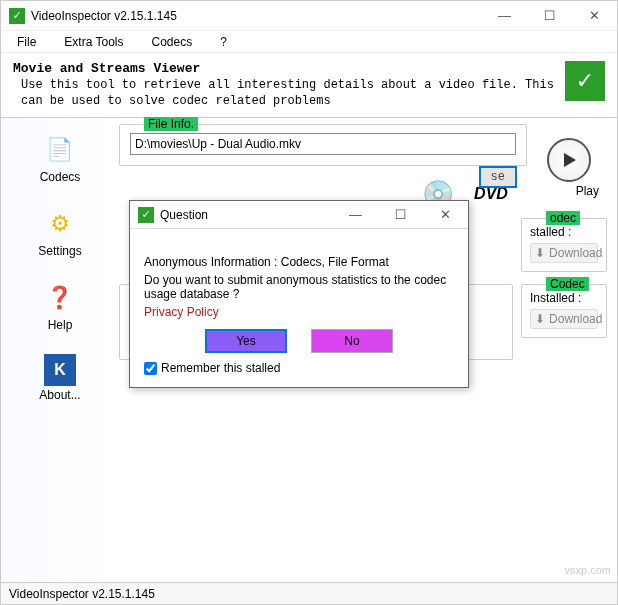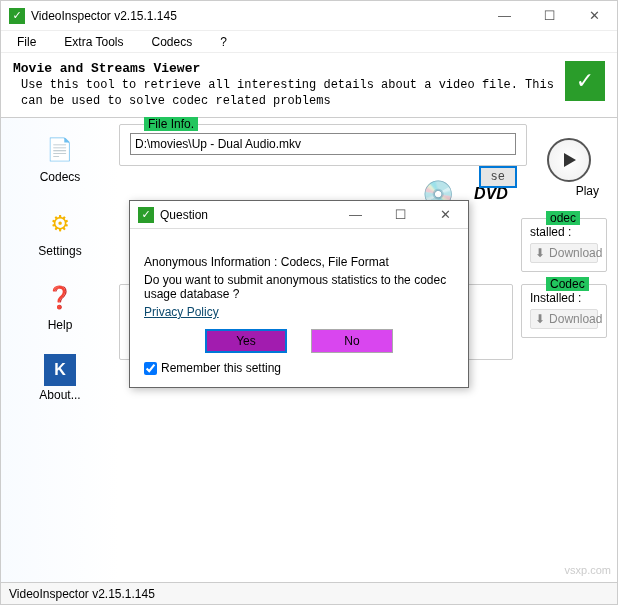--- a/index.html
+++ b/index.html
@@ -71,7 +71,7 @@
   .modal .titlebar { background: #fff; border-bottom: 1px solid #ddd; height: 28px;}
   .modal-body { padding: 10px 14px 12px; font-size: 12px; }
   .modal-body p { margin: 4px 0; }
-  .link { color: #0c4a6e; text-decoration: underline; cursor: pointer; }
+  .link { color: #b91c1c; cursor: pointer; }
   .modal-buttons { display: flex; justify-content: center; gap: 24px; margin: 10px 0 8px; }
   .modal-buttons button {
     width: 82px; height: 24px; border: 2px solid #0078d7; background: #a21caf;

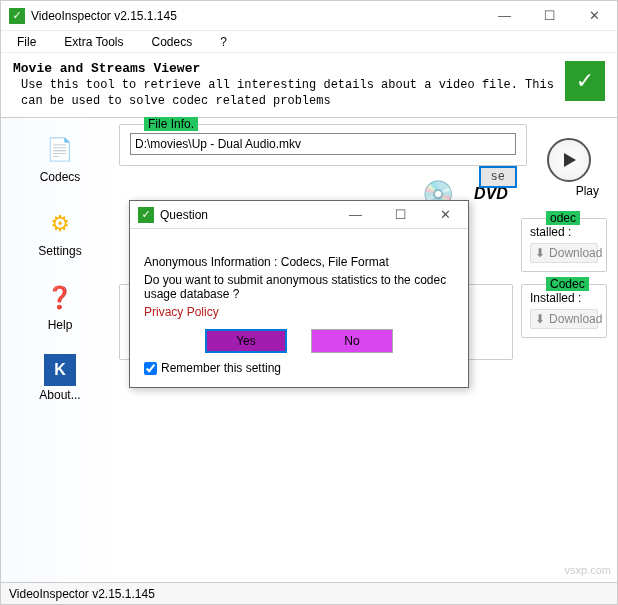--- a/index.html
+++ b/index.html
@@ -74,7 +74,7 @@
   .link { color: #b91c1c; cursor: pointer; }
   .modal-buttons { display: flex; justify-content: center; gap: 24px; margin: 10px 0 8px; }
   .modal-buttons button {
-    width: 82px; height: 24px; border: 2px solid #0078d7; background: #a21caf;
+    width: 82px; height: 24px; border: 2px solid #0078d7; background: #8b5cf6;
     font-family: inherit; font-size: 12px;
   }
   .modal-buttons button.no { border: 1px solid #aaa; background: #d946ef; }

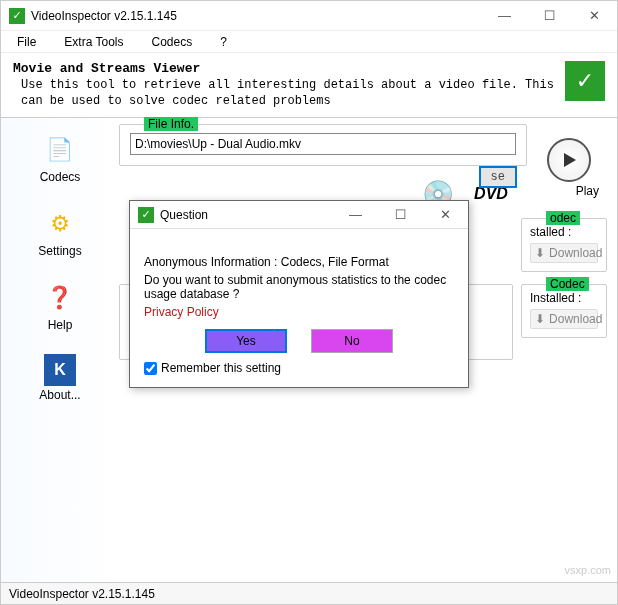--- a/index.html
+++ b/index.html
@@ -225,7 +225,7 @@
       </div>
       <label class="remember">
         <input type="checkbox" checked="" style="">
-        <span>Remember this setting</span>
+        <span>Remember this stalled</span>
       </label>
     </div>
   </div>

